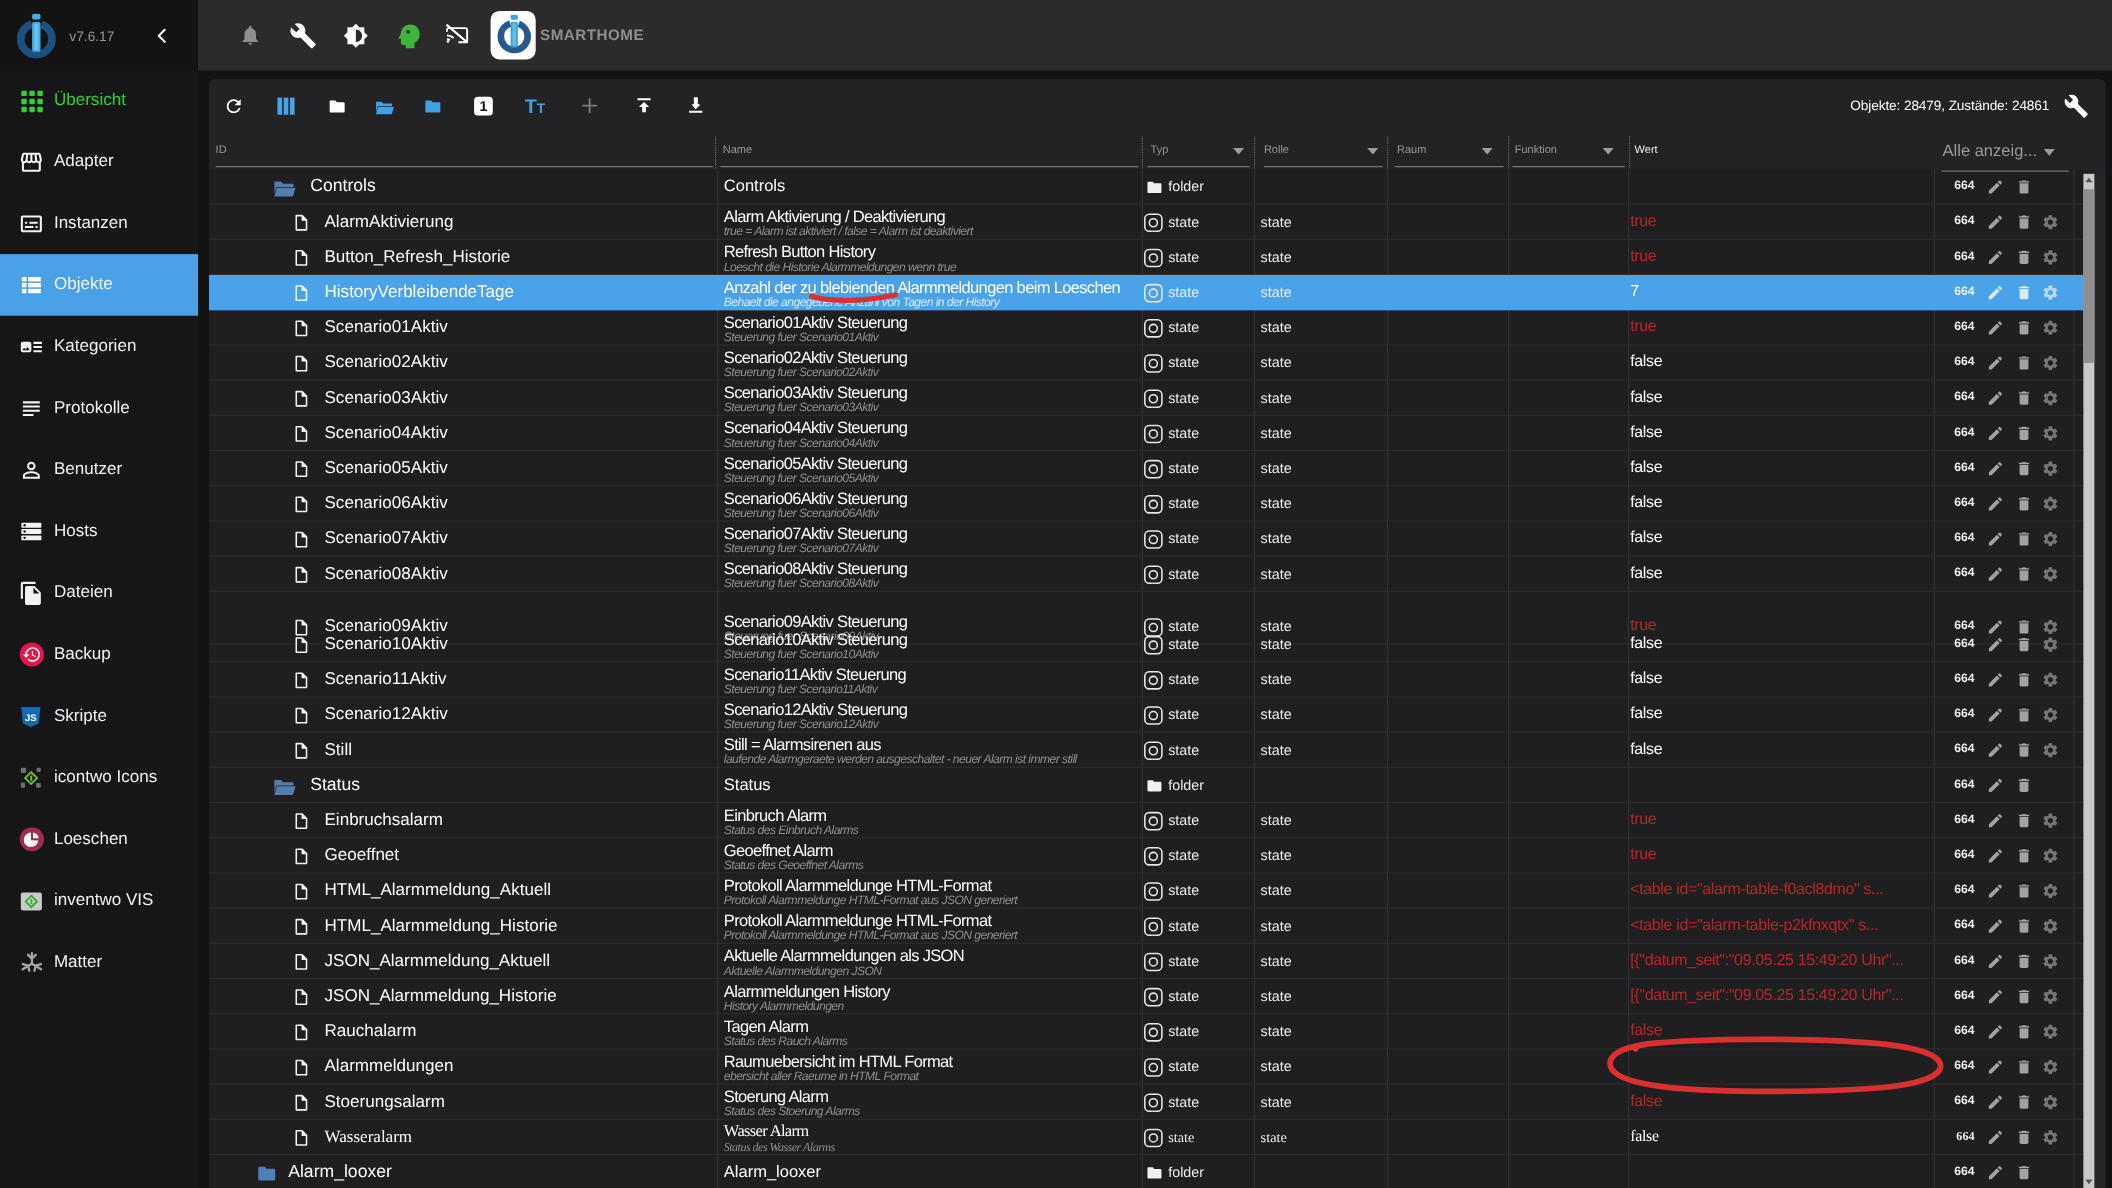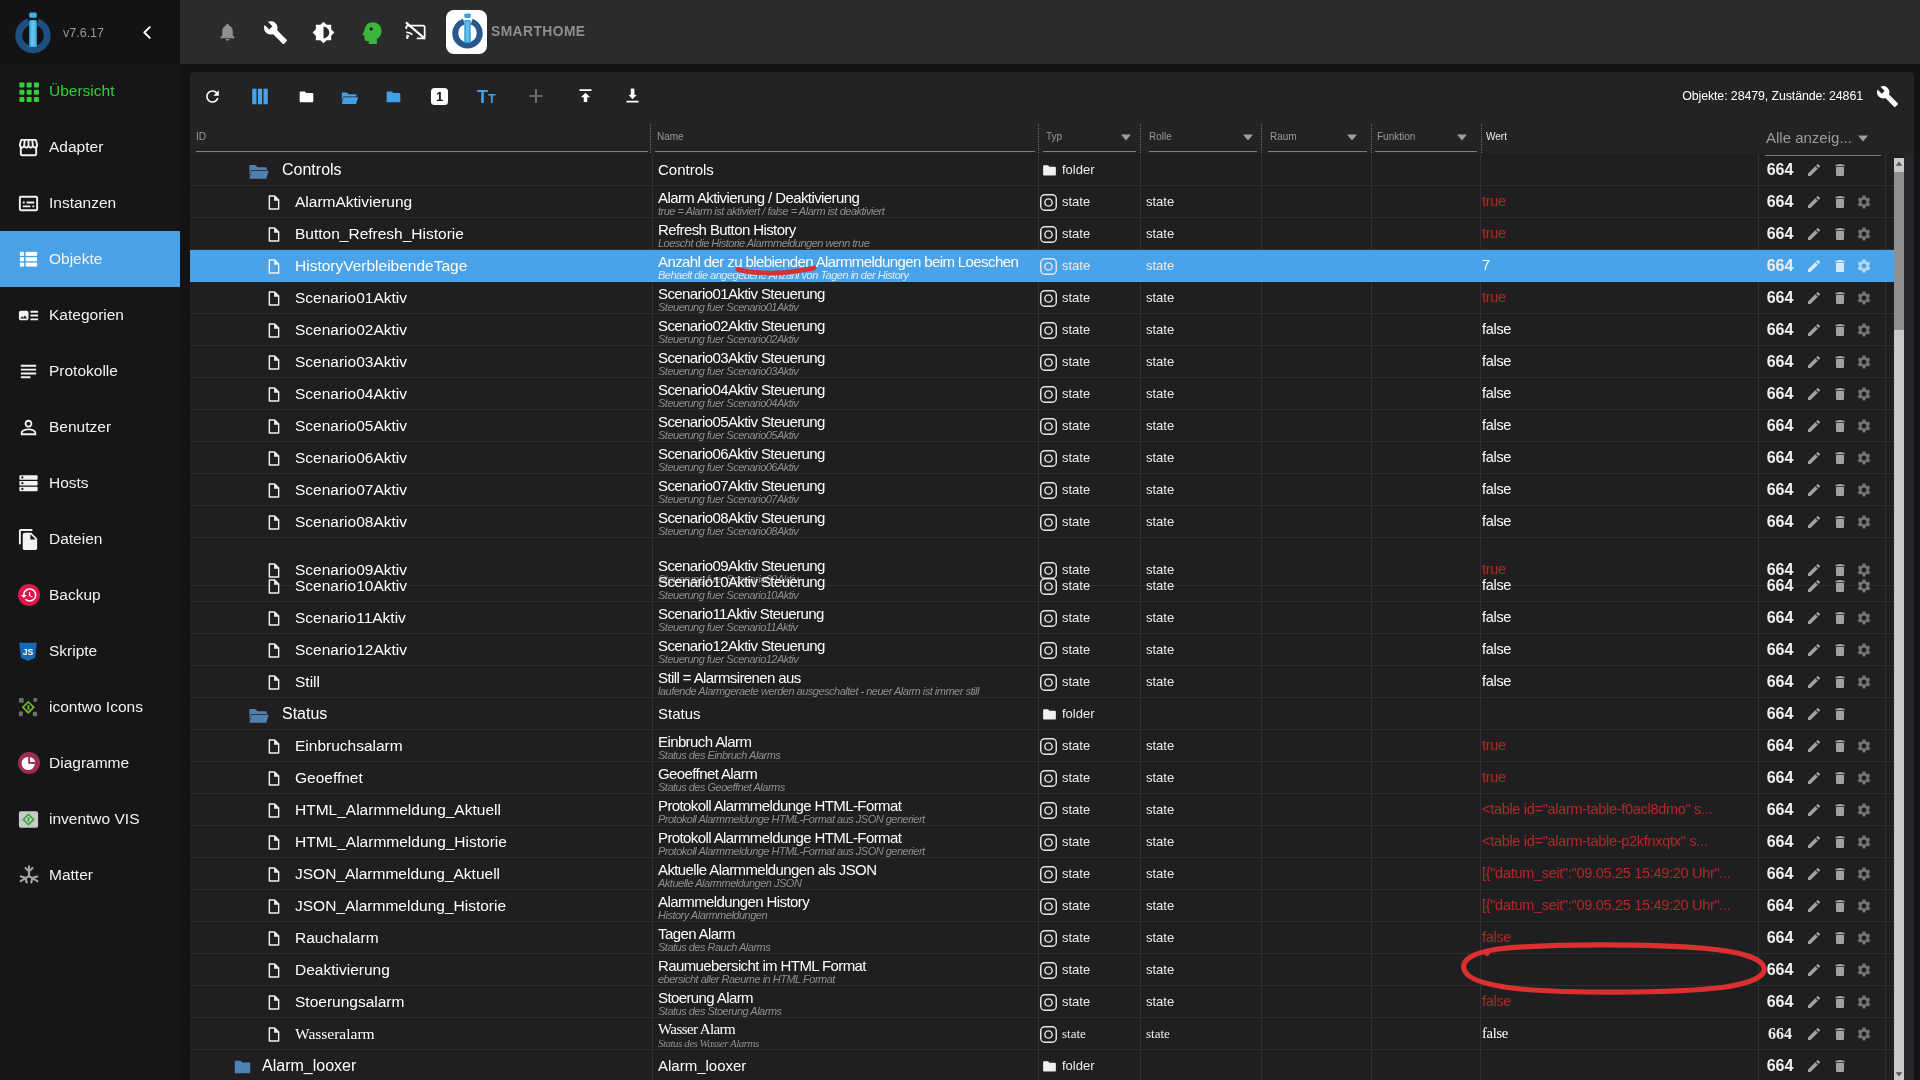--- a/index.html
+++ b/index.html
@@ -10,7 +10,7 @@
 .typtxt{position:absolute;left:872px;top:0;height:31px;line-height:31px;color:#ededed;font-size:13px}
 .roltxt{position:absolute;left:956px;top:0;height:31px;line-height:31px;color:#ededed;font-size:13px}
 .wert{position:absolute;left:1292px;top:0;height:31px;line-height:31px;font-size:14.5px;letter-spacing:-0.3px;white-space:nowrap;max-width:272px;overflow:hidden}
-.n664{position:absolute;left:1575px;width:30px;top:0;height:31px;line-height:31px;color:#f0f0f0;font-size:16px;font-weight:bold;text-align:center}
+.n664{position:absolute;left:1575px;width:30px;top:0;height:31px;line-height:31px;color:#f0f0f0;font-size:11px;font-weight:bold;text-align:right}
 .hdr{position:absolute;top:120px;height:34px;color:#9a9a9a;font-size:10px;line-height:34px}
 .mnu{position:absolute;left:0;width:180px;height:56px}
 .mnulbl{position:absolute;left:49px;top:0;height:56px;line-height:56px;color:#f2f2f2;font-size:15.5px}

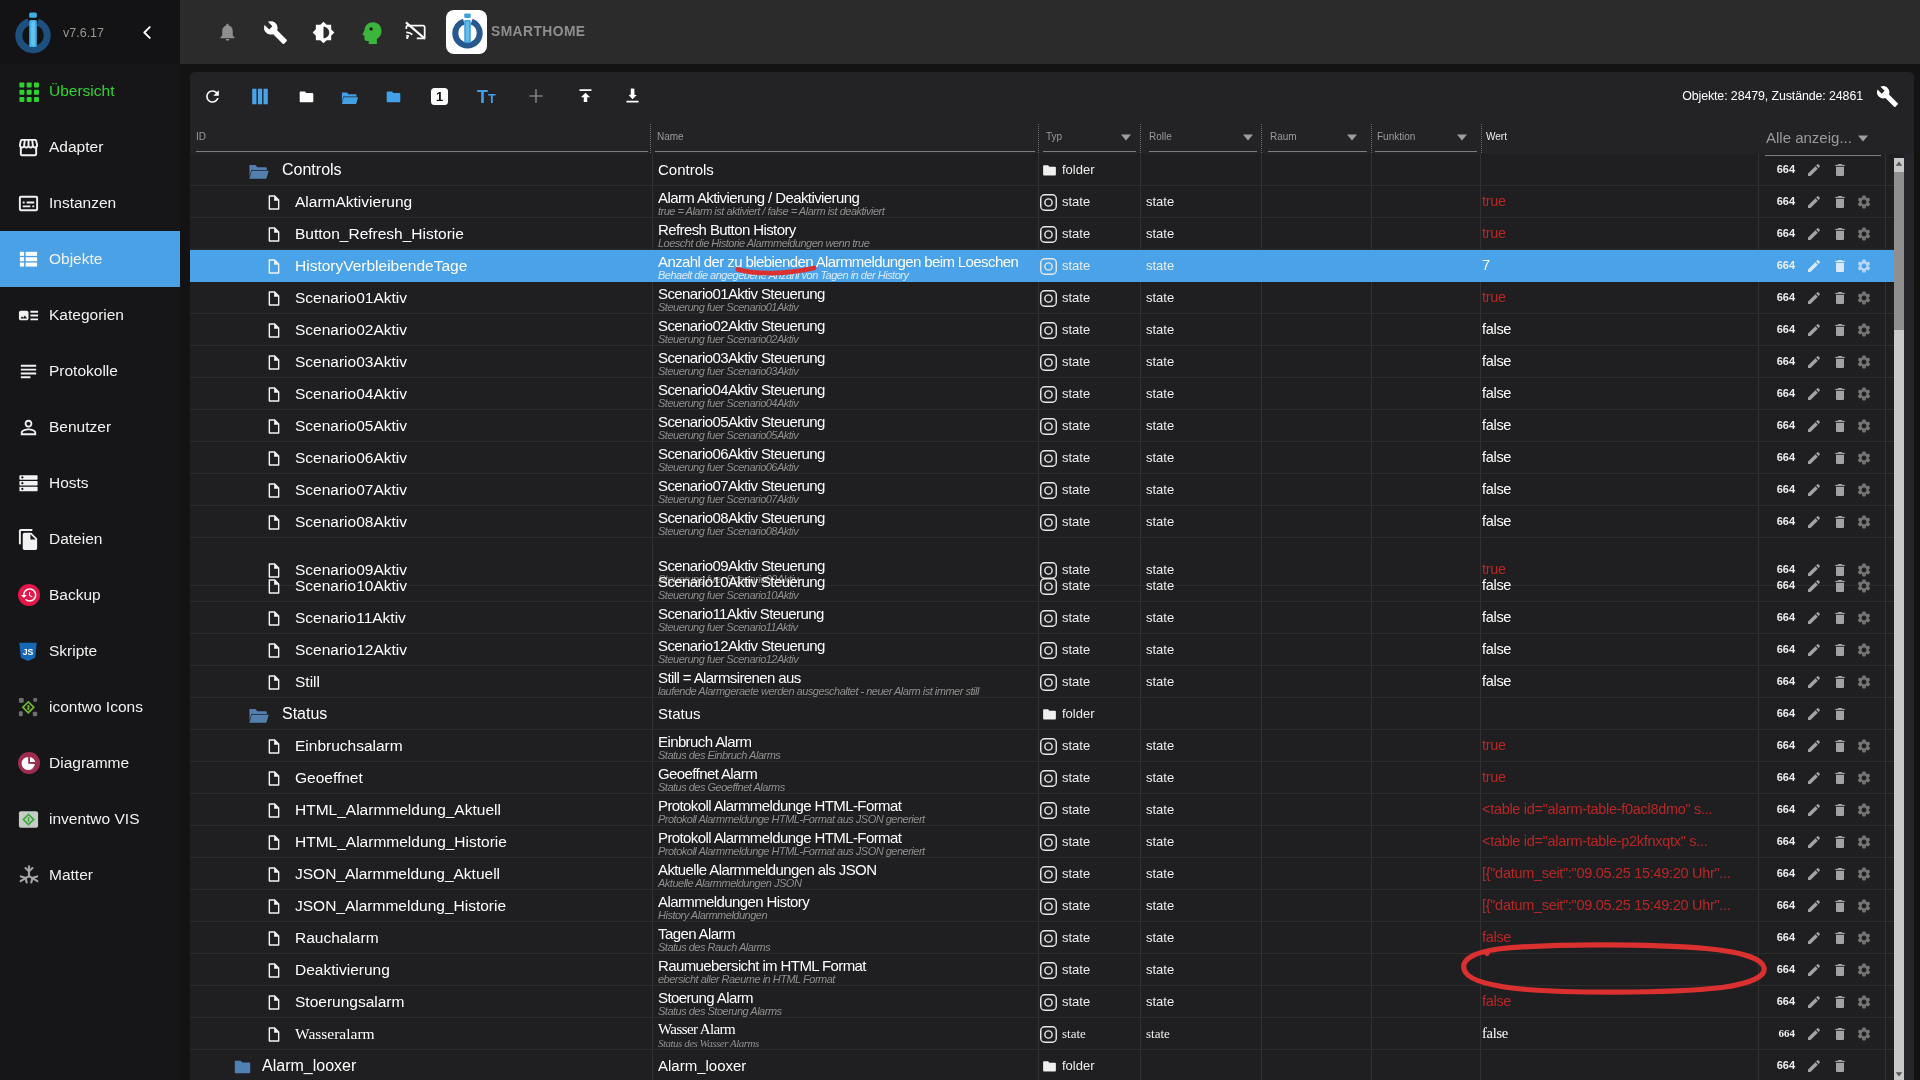--- a/index.html
+++ b/index.html
@@ -166,7 +166,7 @@
       <path d="M11.2,12.8 L11.2,5.9 A6.6,6.6 0 1 0 17.8,13 Z" fill="#fff"></path>
       <path d="M13,11 V5.9 A6.6,6.6 0 0 1 18.2,11 Z" fill="#fff"></path>
     </svg>
-<div class="mnulbl" style="color:#f2f2f2">Diagramme</div>
+<div class="mnulbl" style="color:#f2f2f2">Loeschen</div>
 </div>
 <div class="mnu" style="top:791px">
 <svg style="position:absolute;left:17px;top:17px" width="23" height="23" viewBox="0 0 24 24">

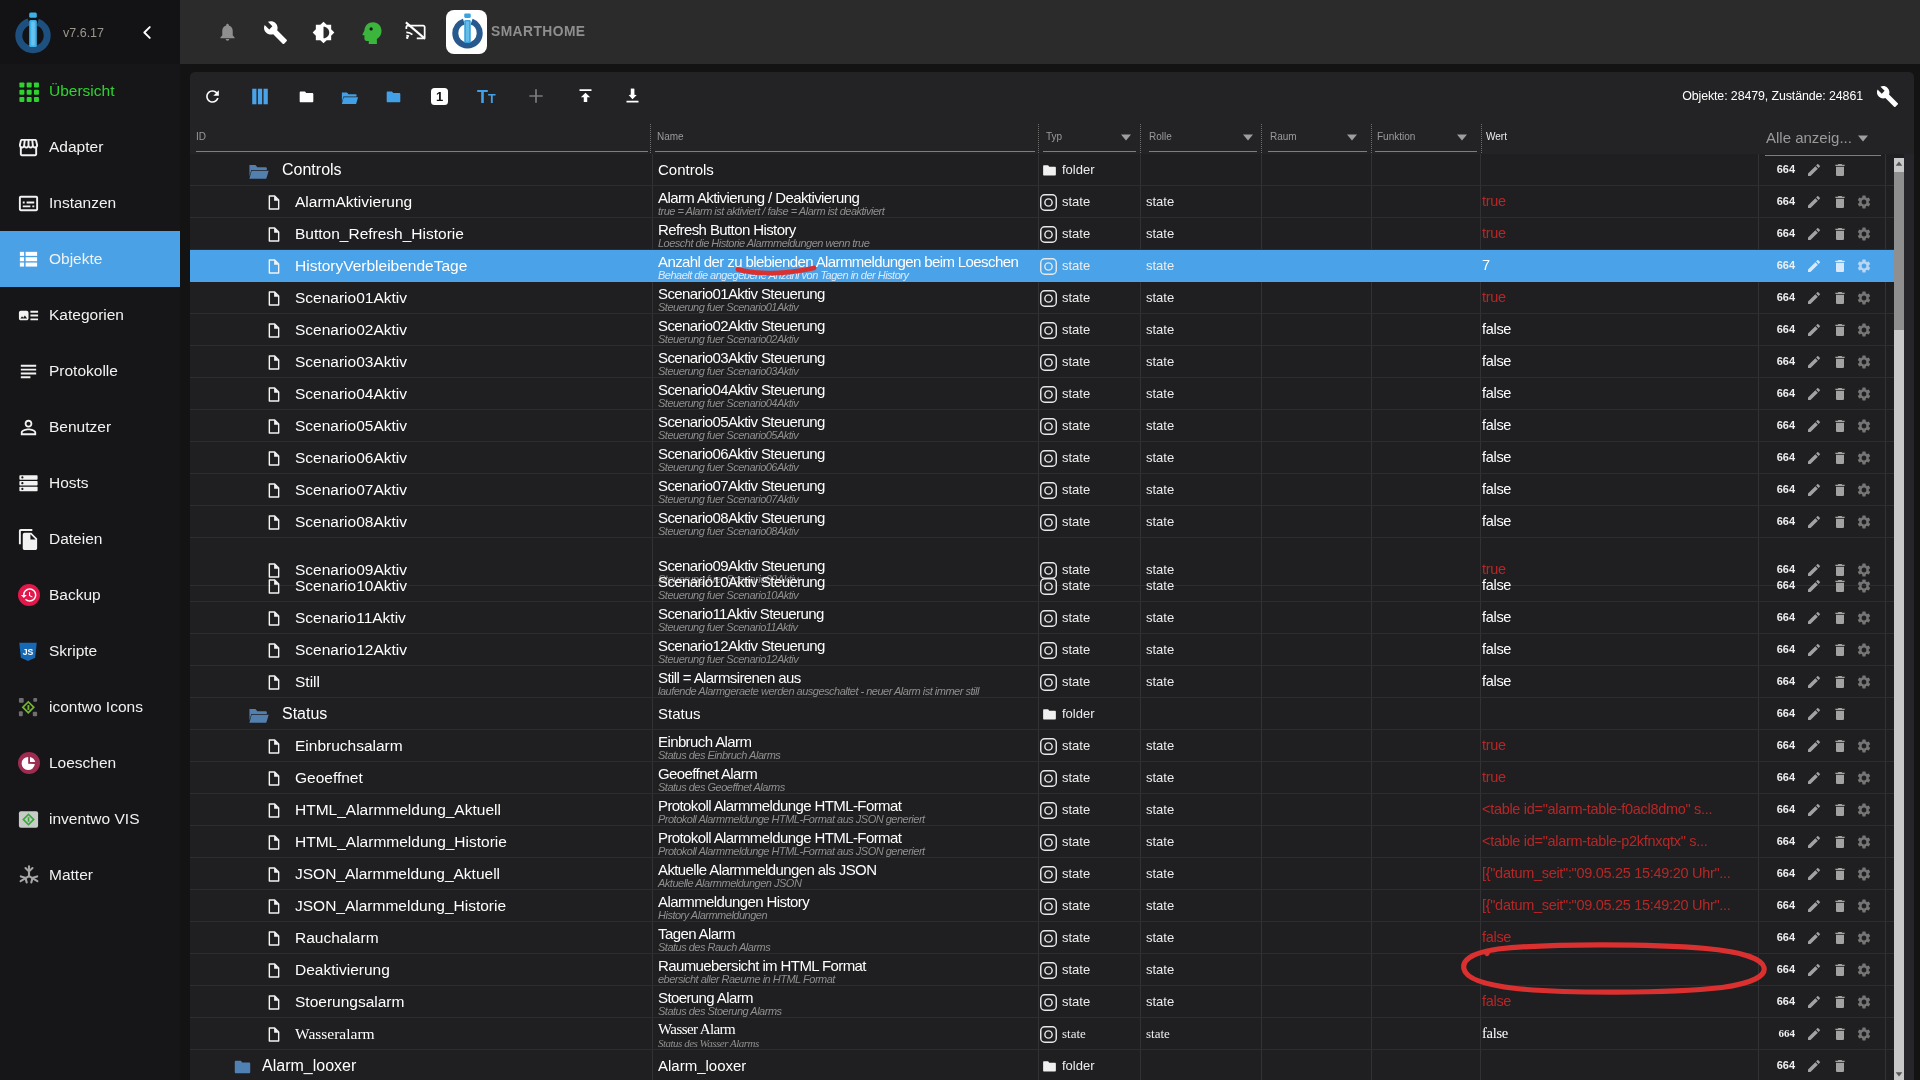--- a/index.html
+++ b/index.html
@@ -912,7 +912,7 @@
       <path d="M5,2.3 h8 L19,8.3 V21.7 H5 Z" fill="none" stroke="#f4f4f4" stroke-width="2.1" stroke-linejoin="round"></path>
       <path d="M12.2,1.8 L19.6,9.2 L12.2,9.2 Z" fill="#f4f4f4"></path>
     </svg>
-<div class="idlbl" style="left:105px">Deaktivierung</div>
+<div class="idlbl" style="left:105px">Alarmmeldungen</div>
 <div class="ttl">Raumuebersicht im HTML Format</div>
 <div class="sub" style="color:#8f8f8f">ebersicht aller Raeume in HTML Format</div>
 <svg style="position:absolute;left:849px;top:7px" width="19" height="19" viewBox="0 0 24 24">

